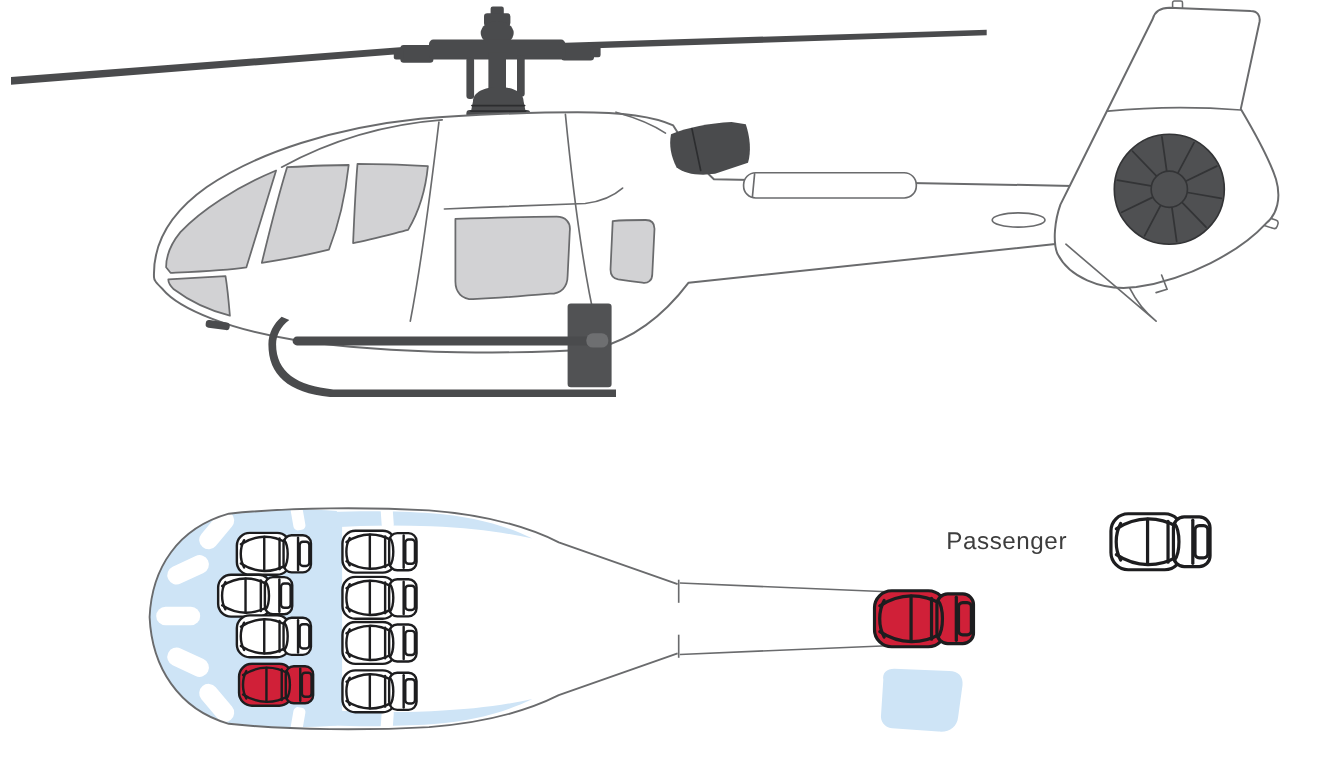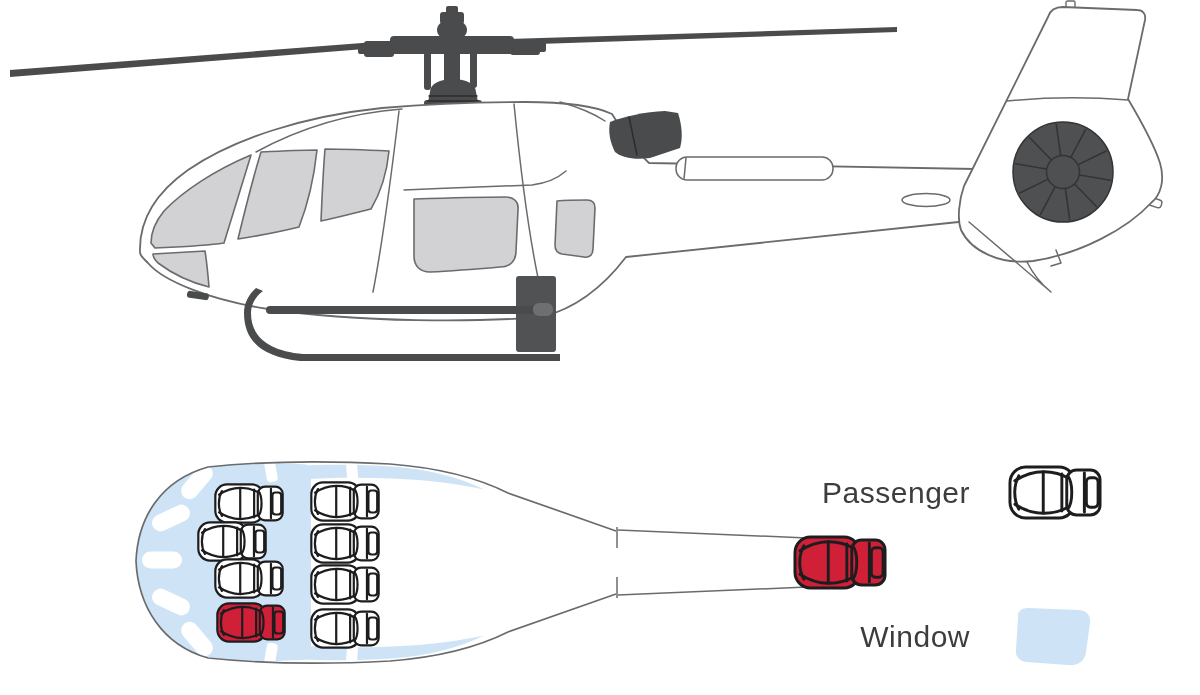--- a/index.html
+++ b/index.html
@@ -9,7 +9,7 @@
   
   .legend{position:absolute;left:755px;top:456px;width:360px;}
   .legend-row{position:absolute;left:0;width:360px;display:flex;align-items:center;}
-  .legend-row .lab{flex:0 0 215px;text-align:right;font-size:30px;letter-spacing:.5px;
+  .legend-row .lab{flex:0 0 215px;text-align:right;font-size:22px;letter-spacing:.5px;
                    color:var(--text,#3d3d3d);line-height:1.1;}
   .legend-row .ico{flex:0 0 110px;margin-left:38px;display:flex;align-items:center;justify-content:flex-start;}
   .row-passenger{top:6px;height:60px;}

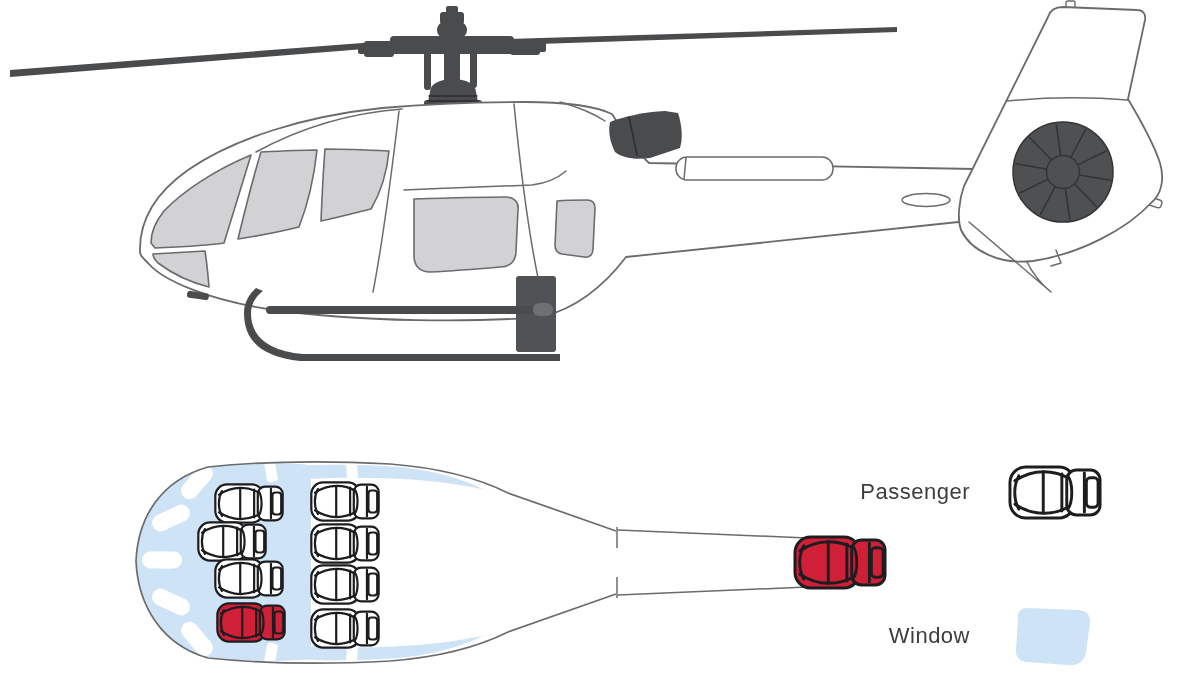--- a/index.html
+++ b/index.html
@@ -199,7 +199,6 @@
     </div>
   </div>
   <div class="legend-row row-window">
-    <div class="lab">Window</div>
     <div class="ico">
       <svg width="88" height="64" viewBox="0 0 88 64">
         <path d="M10,14 C9,8 13,4 20,4 L70,6 C78,6 83,11 82,19 L78,48 C77,57 70,62 60,61 L18,58

